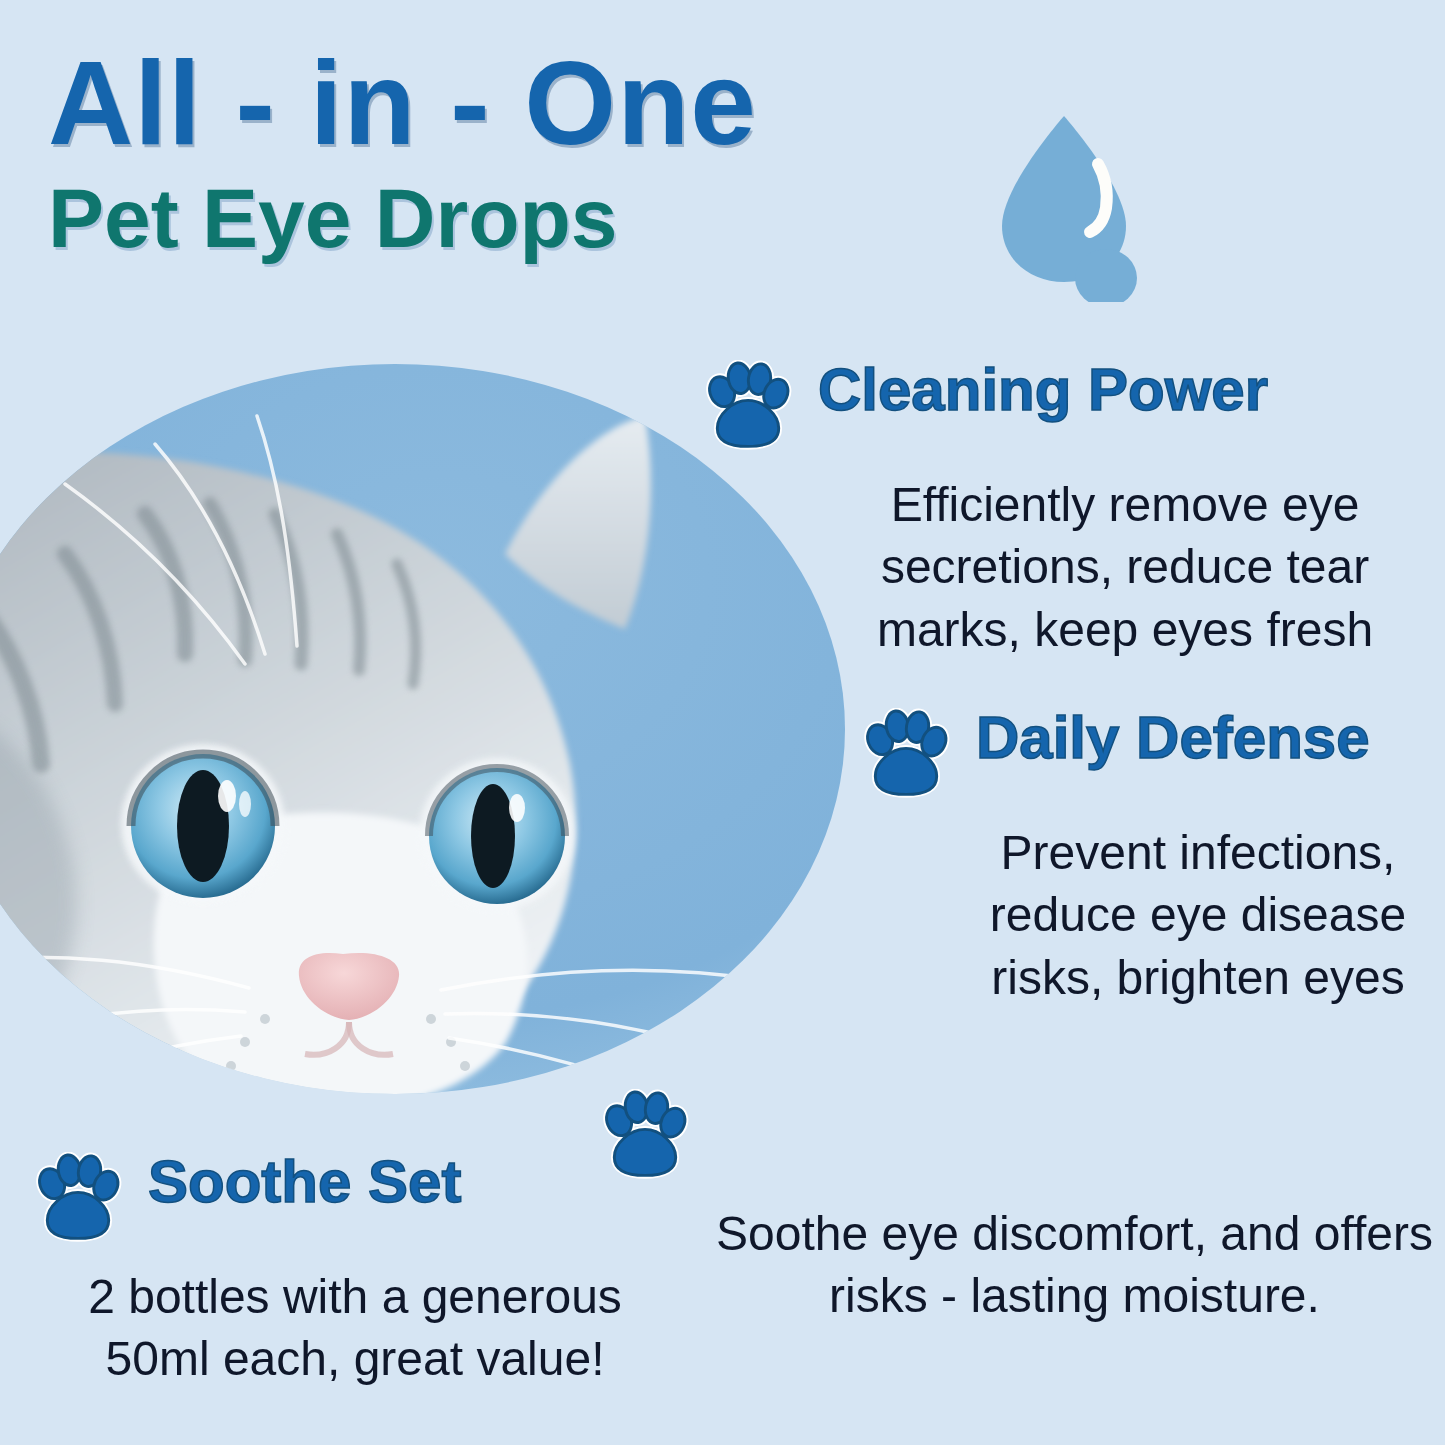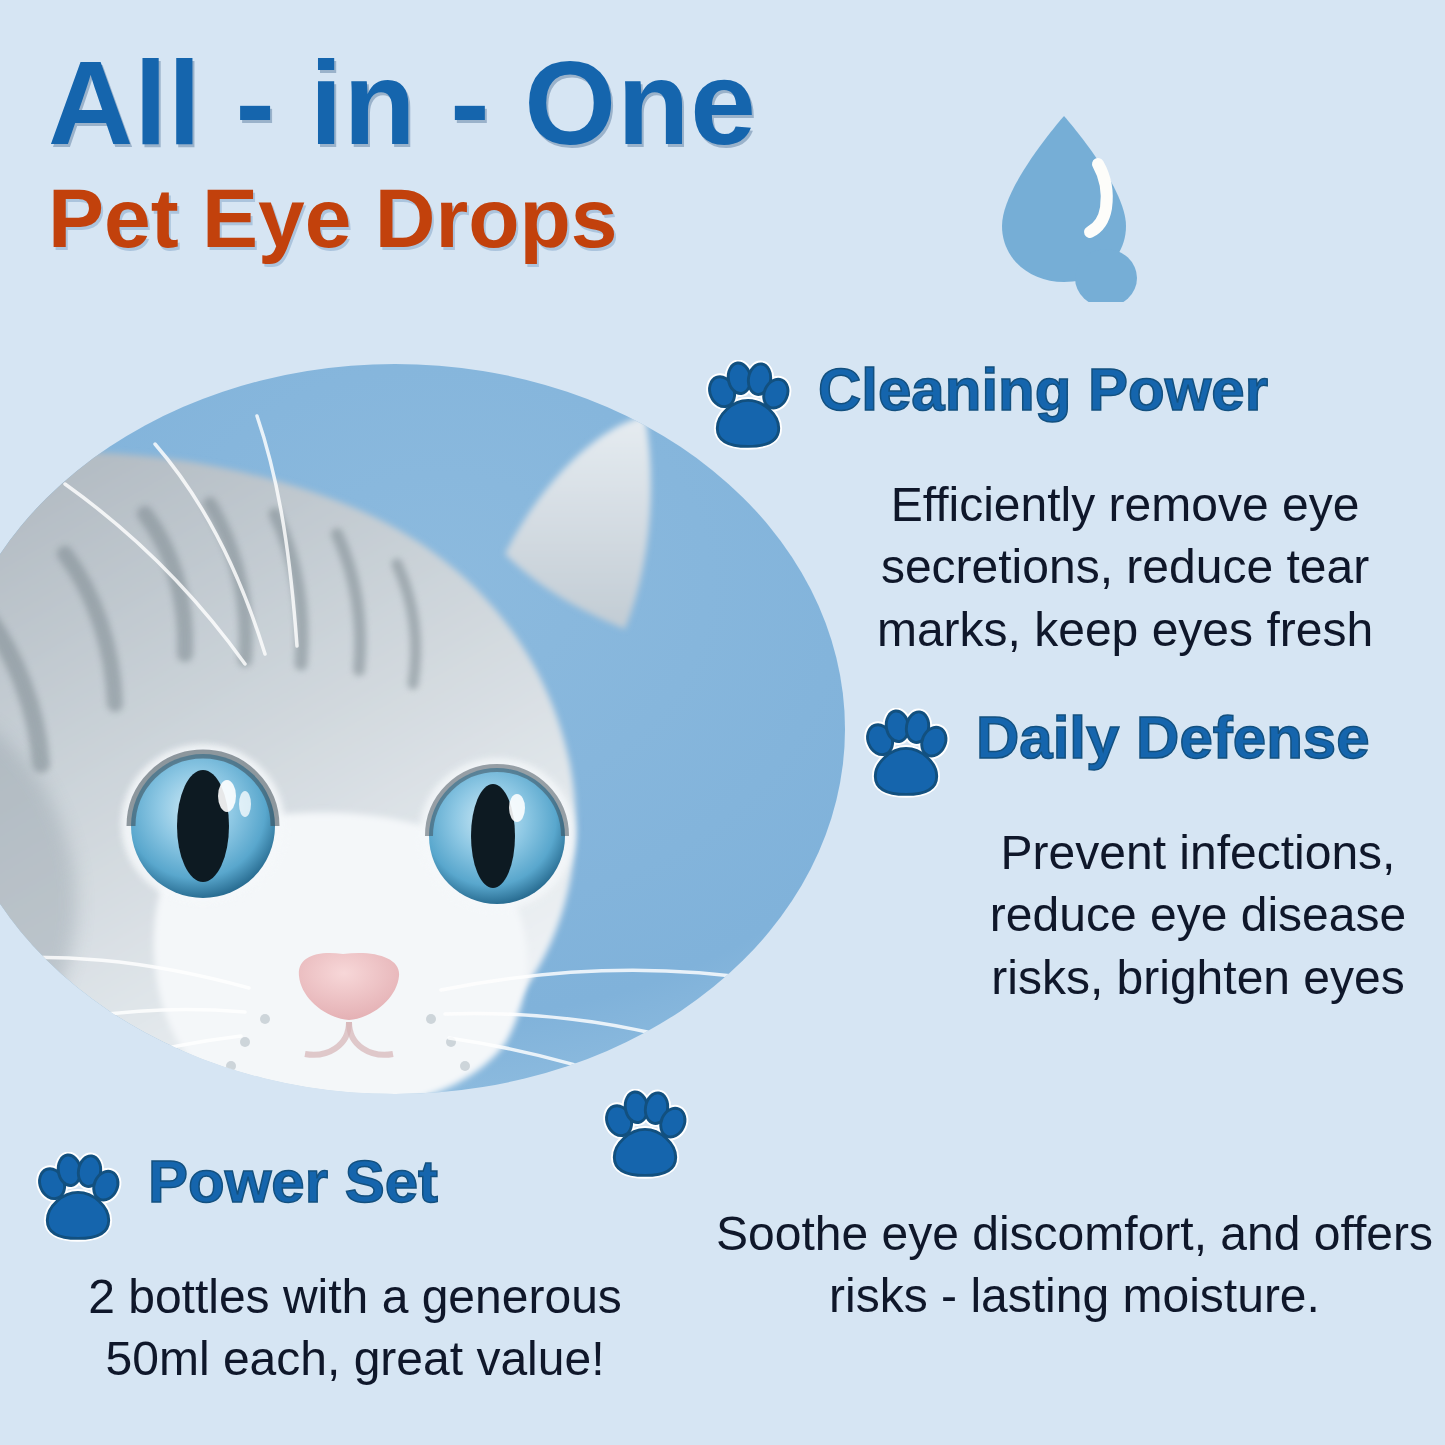--- a/index.html
+++ b/index.html
@@ -34,7 +34,7 @@
   #title-sub{
     font-size:84px;
     font-weight:bold;
-    color:#c2410c;
+    color:#0f766e;
     line-height:1.08;
     margin-top:6px;
     white-space:nowrap;

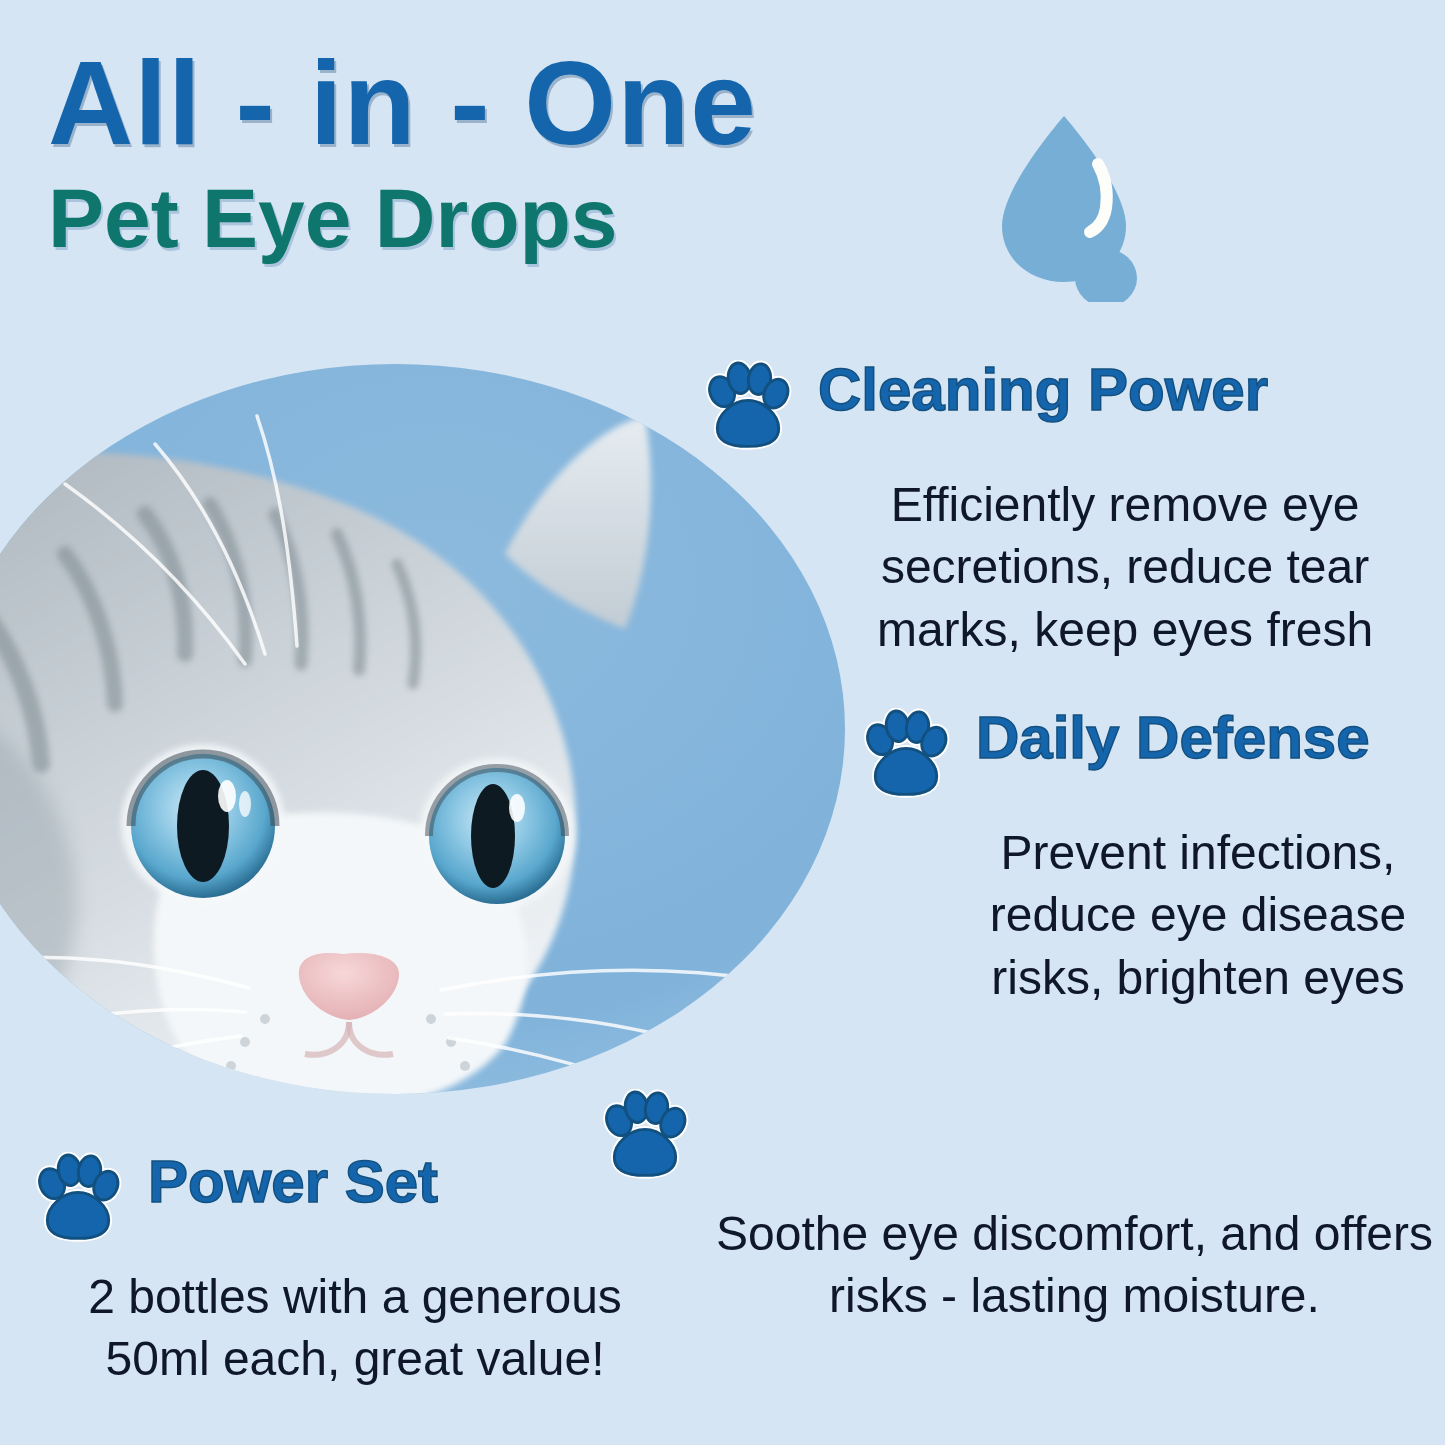--- a/index.html
+++ b/index.html
@@ -313,7 +313,7 @@
           </g>
         </svg>
       </span>
-      <span class="feature-title">Power Set</span>
+      <span class="feature-title">Soothe Set</span>
     </div>
     <div class="feature-body">2 bottles with a generous 50ml each, great value!</div>
   </div>

